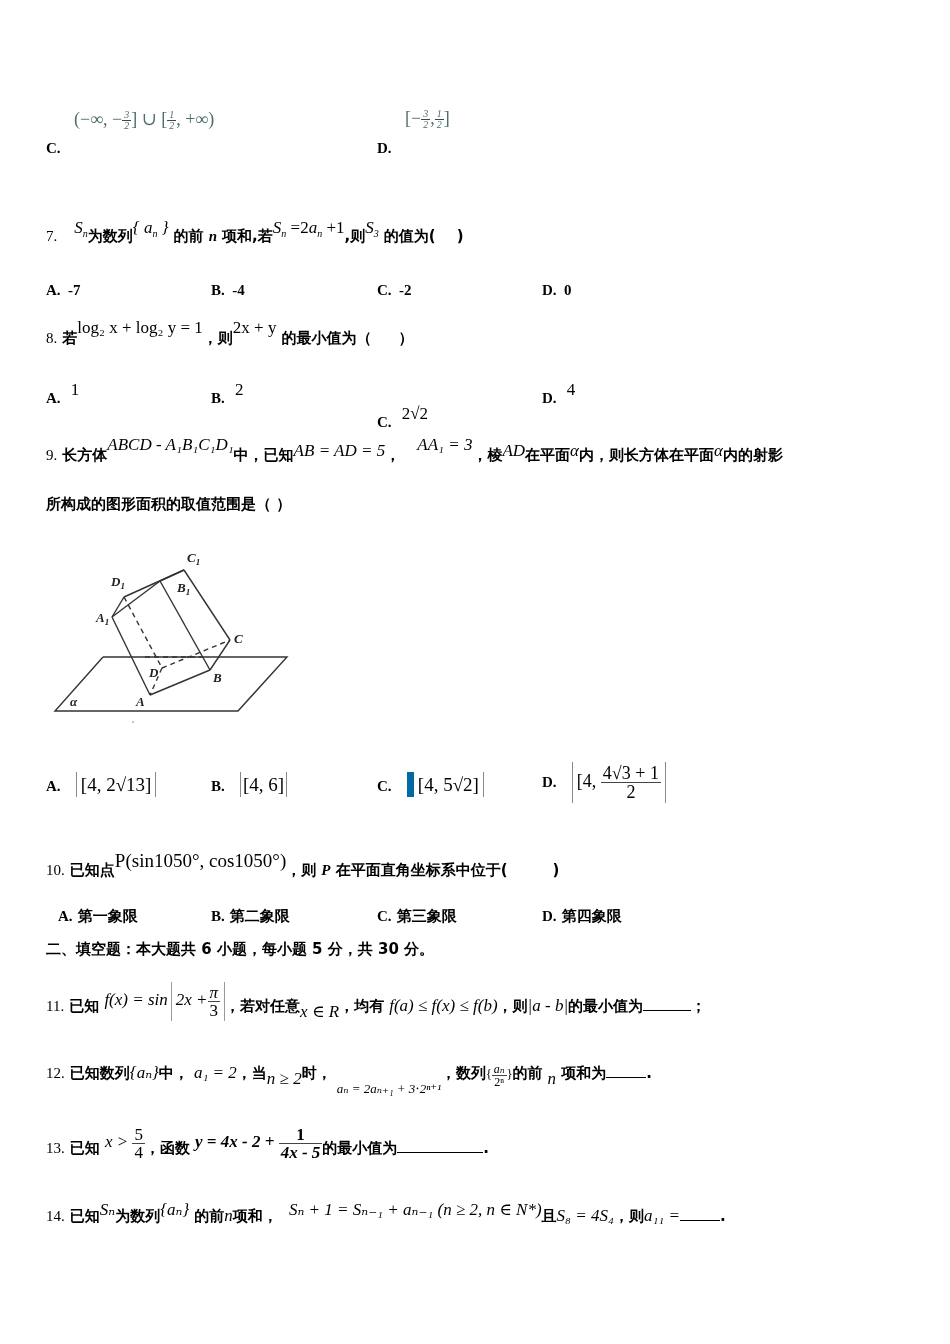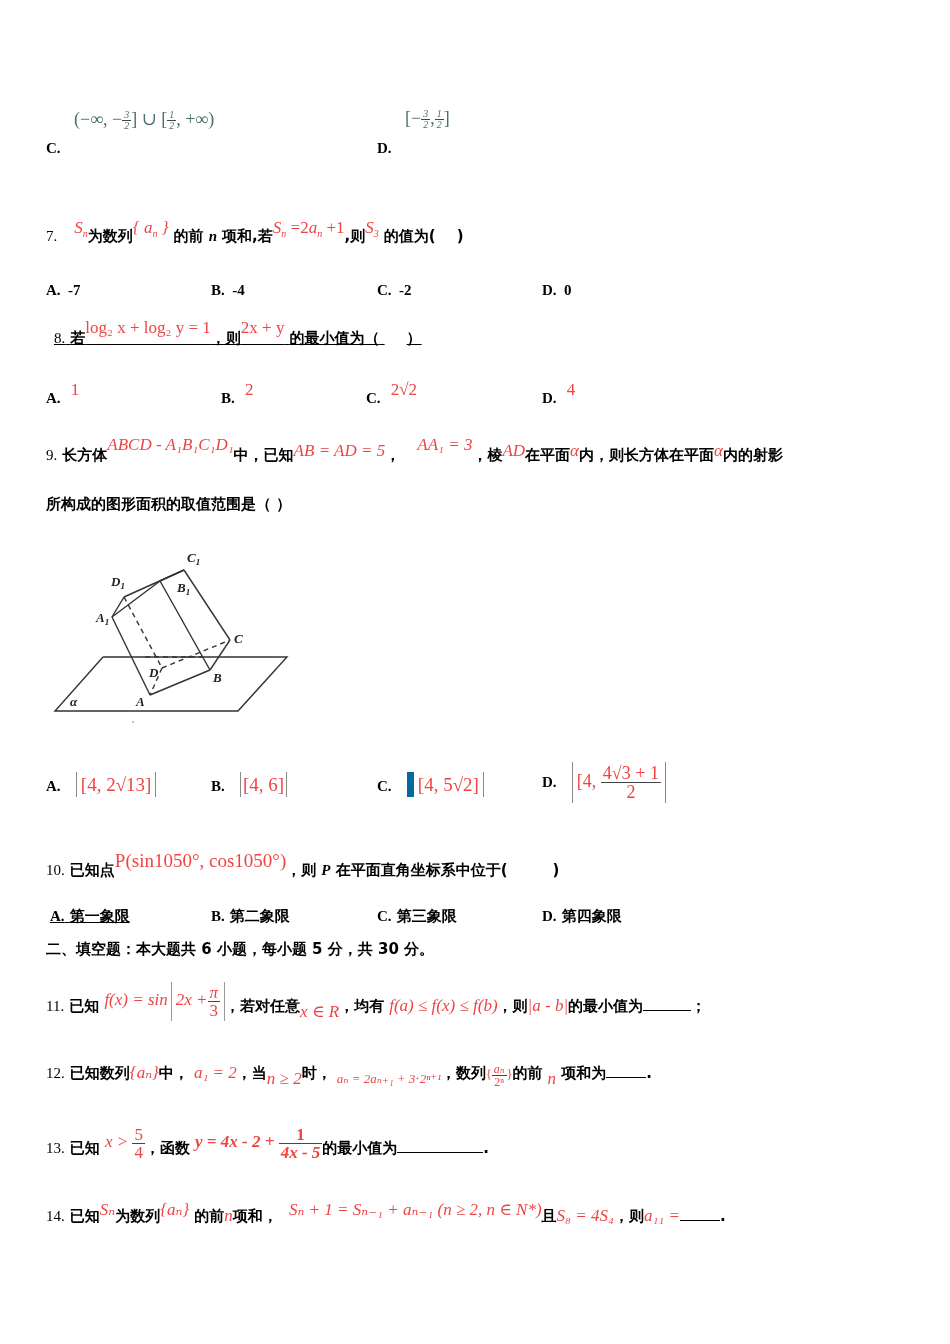--- a/index.html
+++ b/index.html
@@ -11,7 +11,7 @@
   .num { font-family: "Liberation Serif", serif; font-size: 15px; }
   .m { font-family: "Liberation Serif", "DejaVu Serif", serif; font-size: 17px; color: #333; font-weight: normal; }
   .mi { font-style: italic; }
-  .grey { color: #ef4444; }
+  .grey { color: #000000; }
   .teal { color: #4b6f6d; }
   sub, sup { font-size: 10px; }
   .frac { display: inline-block; vertical-align: middle; text-align: center; line-height: 1; }

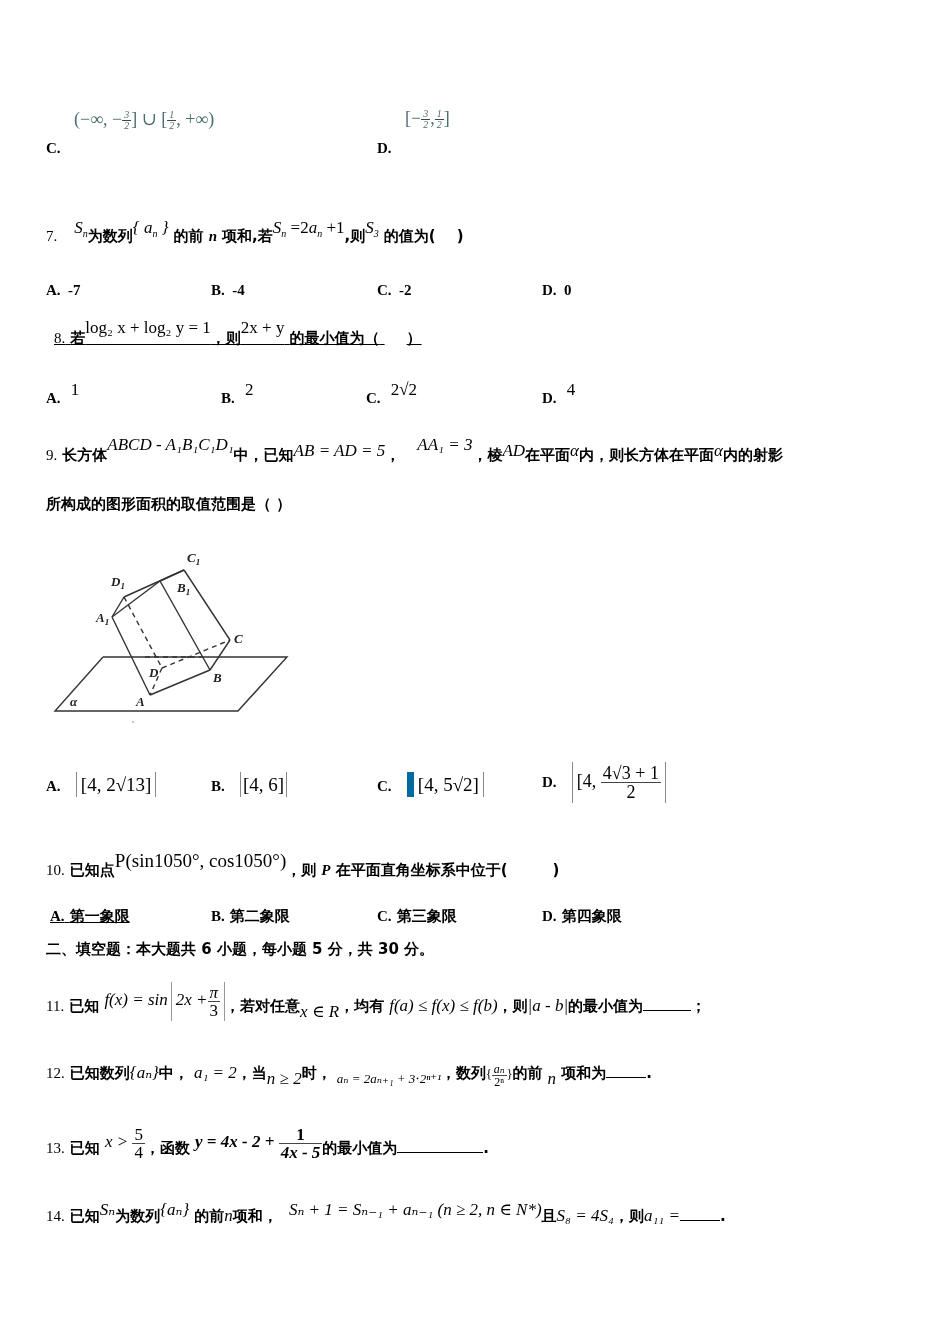--- a/index.html
+++ b/index.html
@@ -52,7 +52,7 @@
   <span class="abs lbl" style="left:496px;"><span>D.</span>&nbsp;&nbsp;<span>0</span></span>
 </div>
 
-<div class="abs" style="left:54px; top:328px;text-decoration:underline;">
+<div class="abs" style="left:46px; top:328px;">
   <span class="num">8.</span>
   <span class="cn">若</span><span class="m grey" style="position:relative; top:-10px;">log₂ x + log₂ y = 1</span><span class="cn">，则</span><span class="m grey" style="position:relative; top:-10px;">2x + y</span>
   <span class="cn">的最小值为（</span>

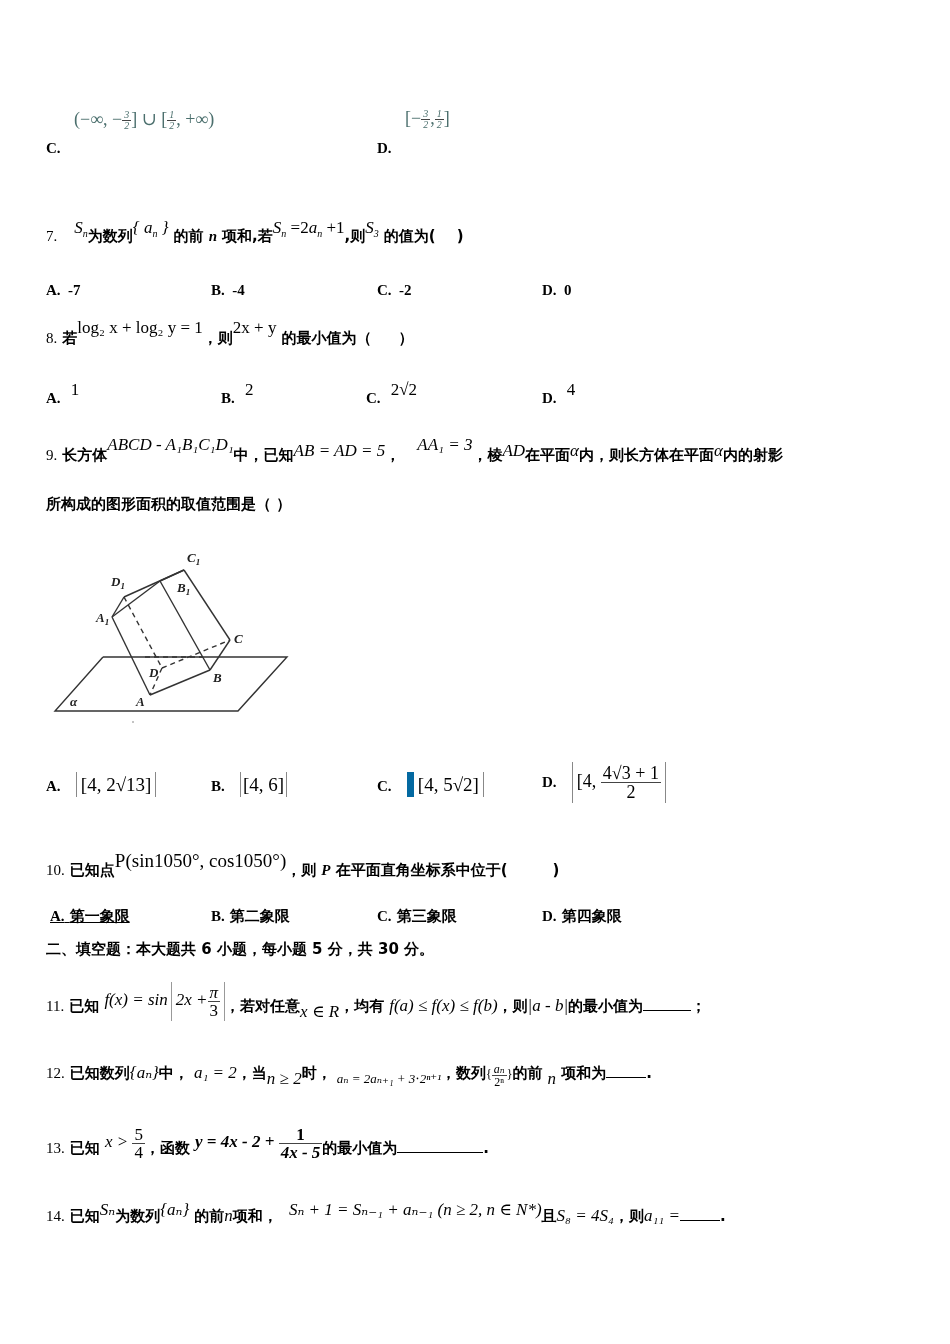--- a/index.html
+++ b/index.html
@@ -60,7 +60,7 @@
 </div>
 <div class="abs" style="left:46px; top:380px; width:800px;">
   <span class="abs" style="left:0;"><span class="lbl" style="position:relative; top:8px;">A.</span>&nbsp;&nbsp;<span class="m grey">1</span></span>
-  <span class="abs" style="left:175px;text-align:center;"><span class="lbl" style="position:relative; top:8px;">B.</span>&nbsp;&nbsp;<span class="m grey">2</span></span>
+  <span class="abs" style="left:165px;text-align:center;"><span class="lbl" style="position:relative; top:8px;">B.</span>&nbsp;&nbsp;<span class="m grey">2</span></span>
   <span class="abs" style="left:320px;"><span class="lbl" style="position:relative; top:8px;">C.</span>&nbsp;&nbsp;<span class="m grey">2√2</span></span>
   <span class="abs" style="left:496px;"><span class="lbl" style="position:relative; top:8px;">D.</span>&nbsp;&nbsp;<span class="m grey">4</span></span>
 </div>

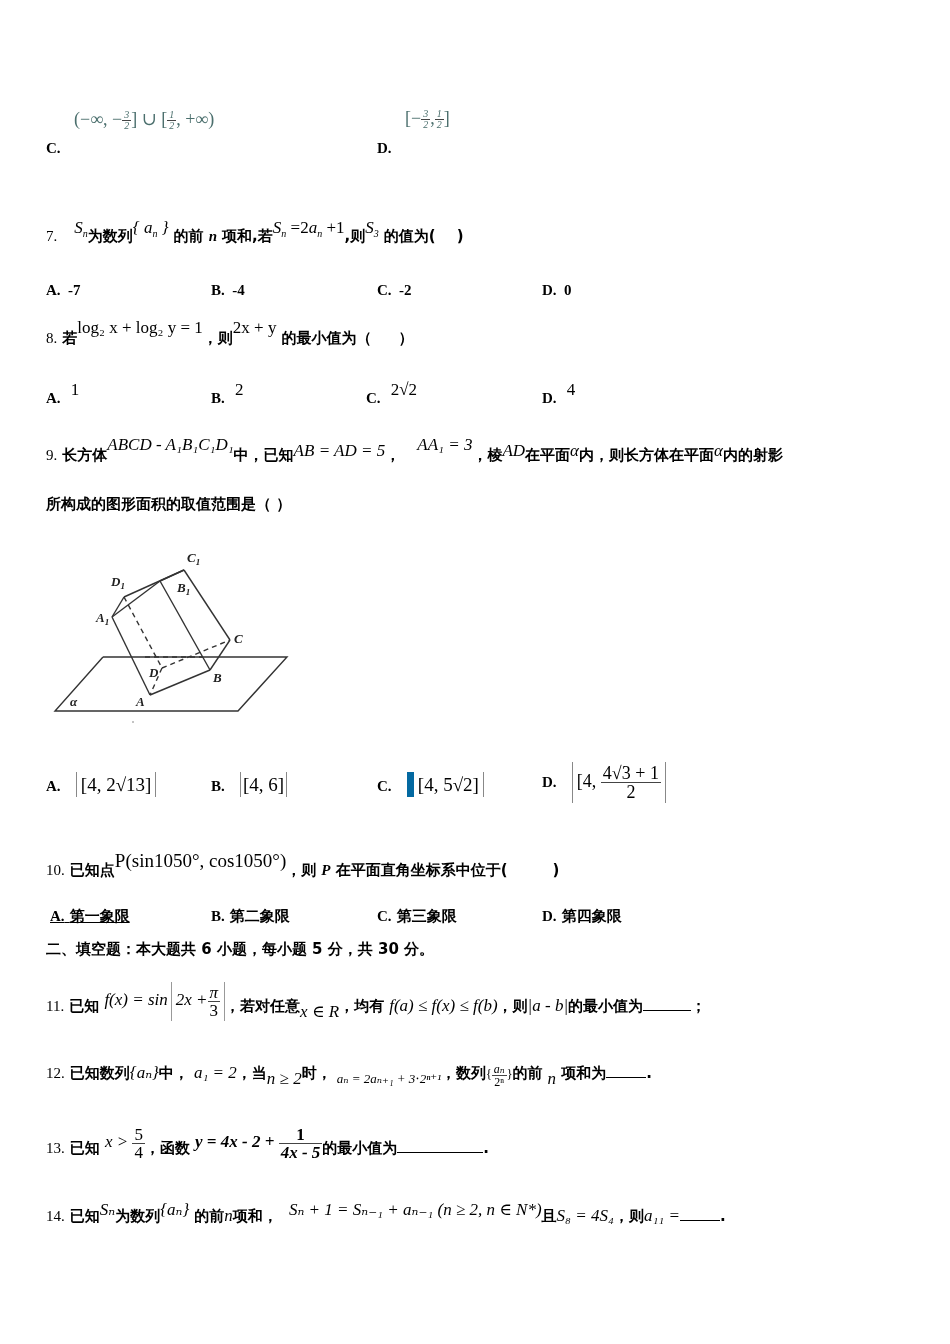--- a/index.html
+++ b/index.html
@@ -61,7 +61,7 @@
 <div class="abs" style="left:46px; top:380px; width:800px;">
   <span class="abs" style="left:0;"><span class="lbl" style="position:relative; top:8px;">A.</span>&nbsp;&nbsp;<span class="m grey">1</span></span>
   <span class="abs" style="left:165px;text-align:center;"><span class="lbl" style="position:relative; top:8px;">B.</span>&nbsp;&nbsp;<span class="m grey">2</span></span>
-  <span class="abs" style="left:320px;"><span class="lbl" style="position:relative; top:8px;">C.</span>&nbsp;&nbsp;<span class="m grey">2√2</span></span>
+  <span class="abs" style="left:331px;margin-top:24px;"><span class="lbl" style="position:relative; top:8px;">C.</span>&nbsp;&nbsp;<span class="m grey">2√2</span></span>
   <span class="abs" style="left:496px;"><span class="lbl" style="position:relative; top:8px;">D.</span>&nbsp;&nbsp;<span class="m grey">4</span></span>
 </div>
 

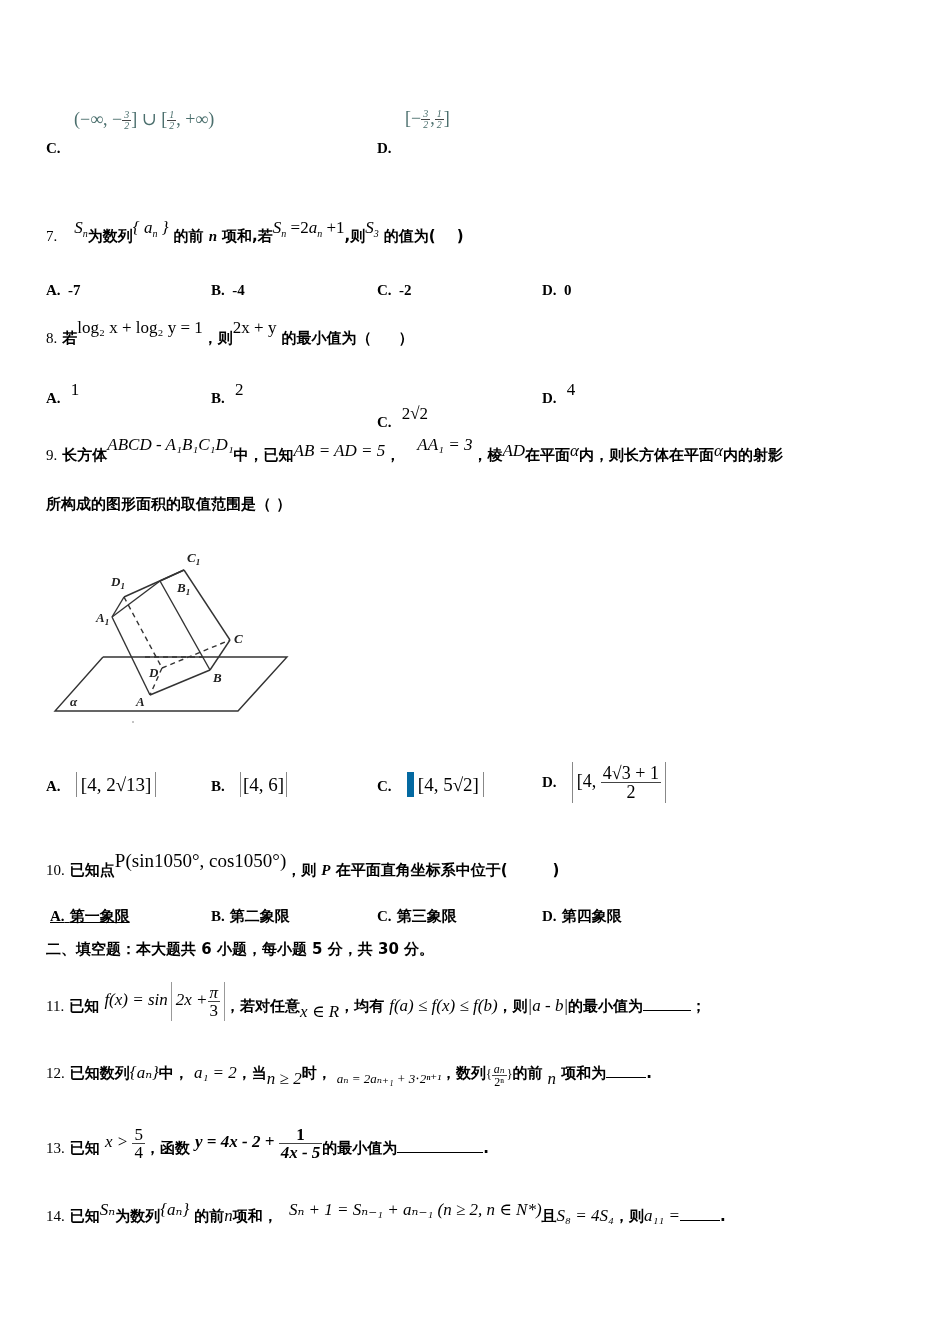--- a/index.html
+++ b/index.html
@@ -125,7 +125,7 @@
   <span class="cn" style="margin-left:40px;">)</span>
 </div>
 <div class="abs" style="left:46px; top:906px; width:800px;">
-  <span class="abs" style="left:4px;text-decoration:underline;"><span class="lbl">A.</span> <span class="cn">第一象限</span></span>
+  <span class="abs" style="left:12px;"><span class="lbl">A.</span> <span class="cn">第一象限</span></span>
   <span class="abs" style="left:165px;"><span class="lbl">B.</span> <span class="cn">第二象限</span></span>
   <span class="abs" style="left:331px;"><span class="lbl">C.</span> <span class="cn">第三象限</span></span>
   <span class="abs" style="left:496px;"><span class="lbl">D.</span> <span class="cn">第四象限</span></span>

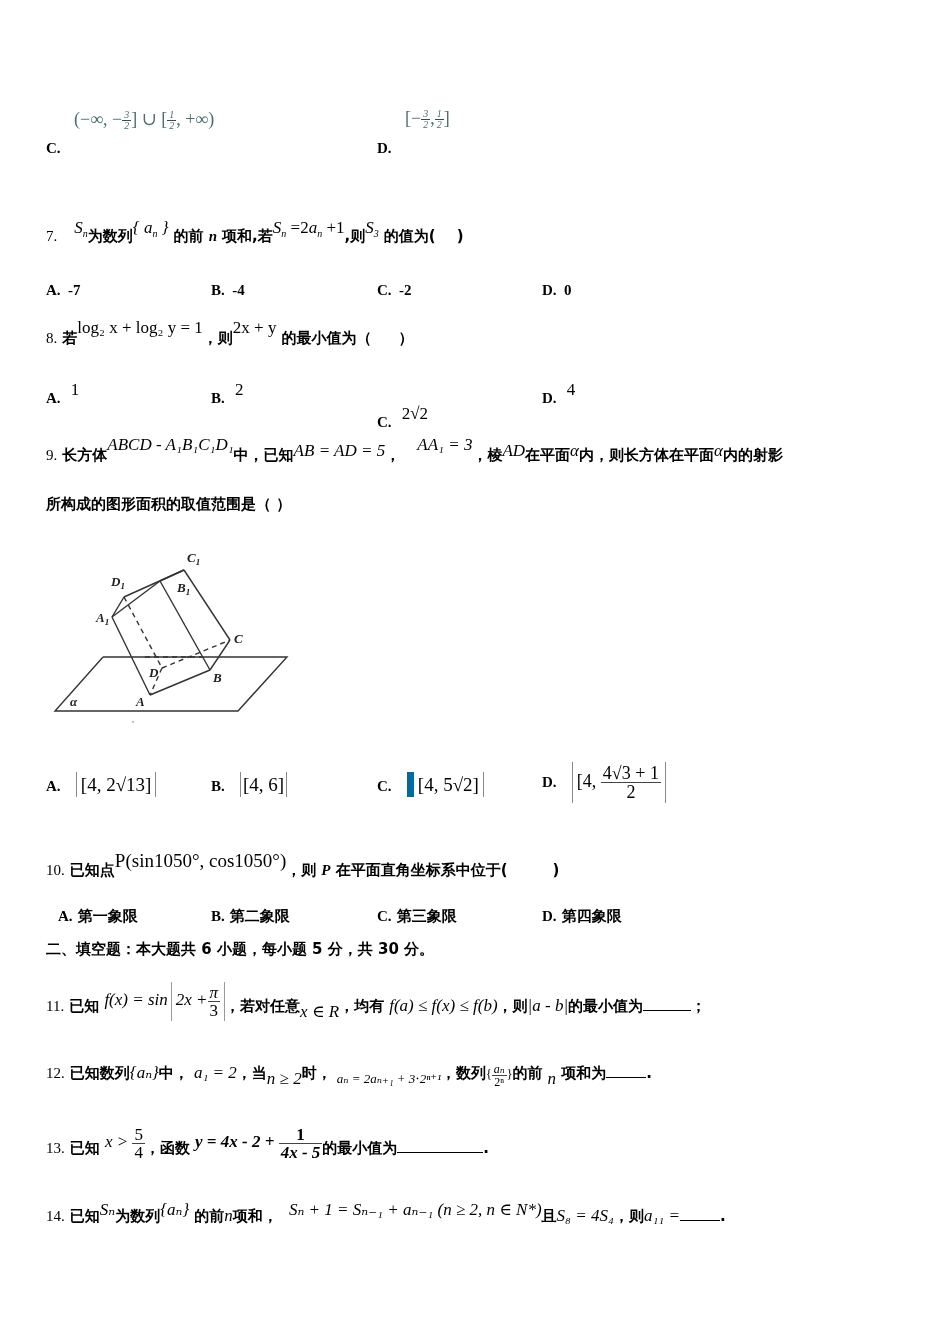--- a/index.html
+++ b/index.html
@@ -144,7 +144,7 @@
   <span class="num">12.</span>
   <span class="cn">已知数列</span><span class="m grey mi">{aₙ}</span><span class="cn">中，</span>
   <span class="m grey mi">a₁ = 2</span><span class="cn">，当</span><span class="m grey mi" style="position:relative; top:6px;">n ≥ 2</span><span class="cn">时，</span>
-  <span class="m grey mi" style="font-size:13px; position:relative; top:5px;">aₙ = 2aₙ₊₁ + 3⋅2ⁿ⁺¹</span><span class="cn">，数列</span><span class="m grey" style="font-size:12px;">{<span class="frac"><span class="top mi">aₙ</span><span>2ⁿ</span></span>}</span><span class="cn">的前</span>
+  <span class="m grey mi" style="font-size:13px; position:relative; top:15px;">aₙ = 2aₙ₊₁ + 3⋅2ⁿ⁺¹</span><span class="cn">，数列</span><span class="m grey" style="font-size:12px;">{<span class="frac"><span class="top mi">aₙ</span><span>2ⁿ</span></span>}</span><span class="cn">的前</span>
   <span class="m grey mi" style="position:relative; top:6px;">n</span>
   <span class="cn">项和为</span><span class="blank" style="width:40px;"></span><span class="cn">.</span>
 </div>

